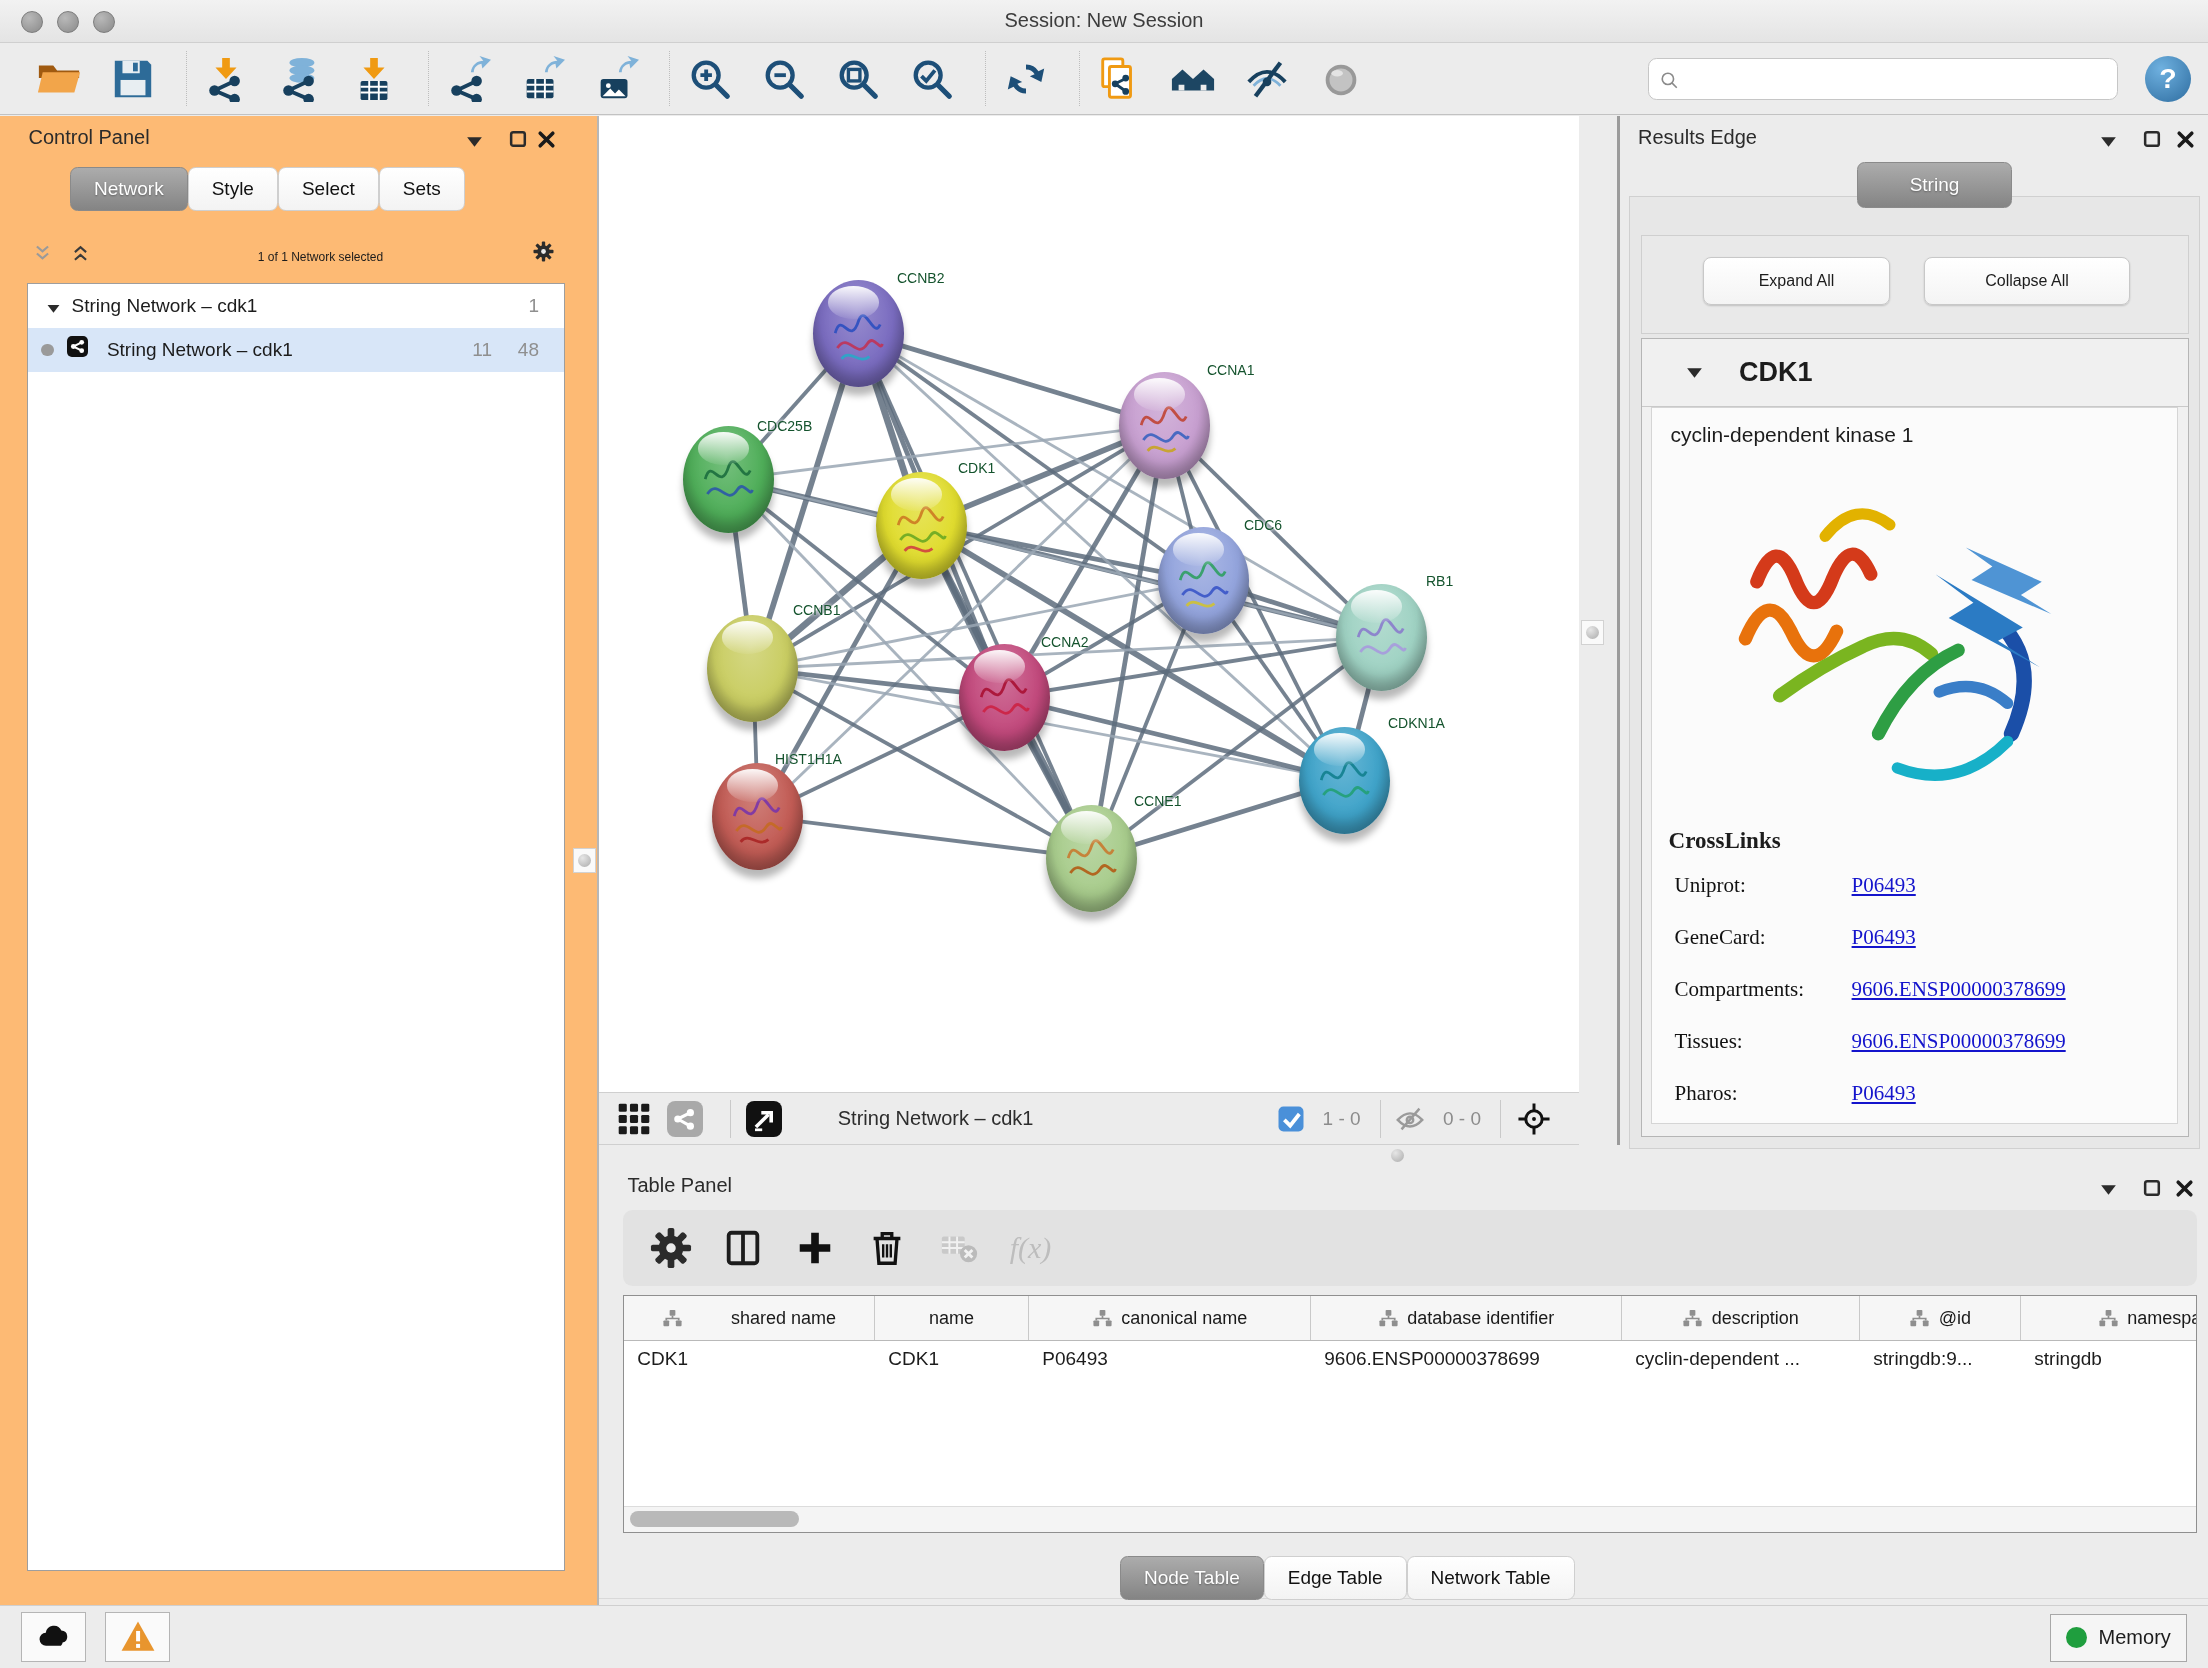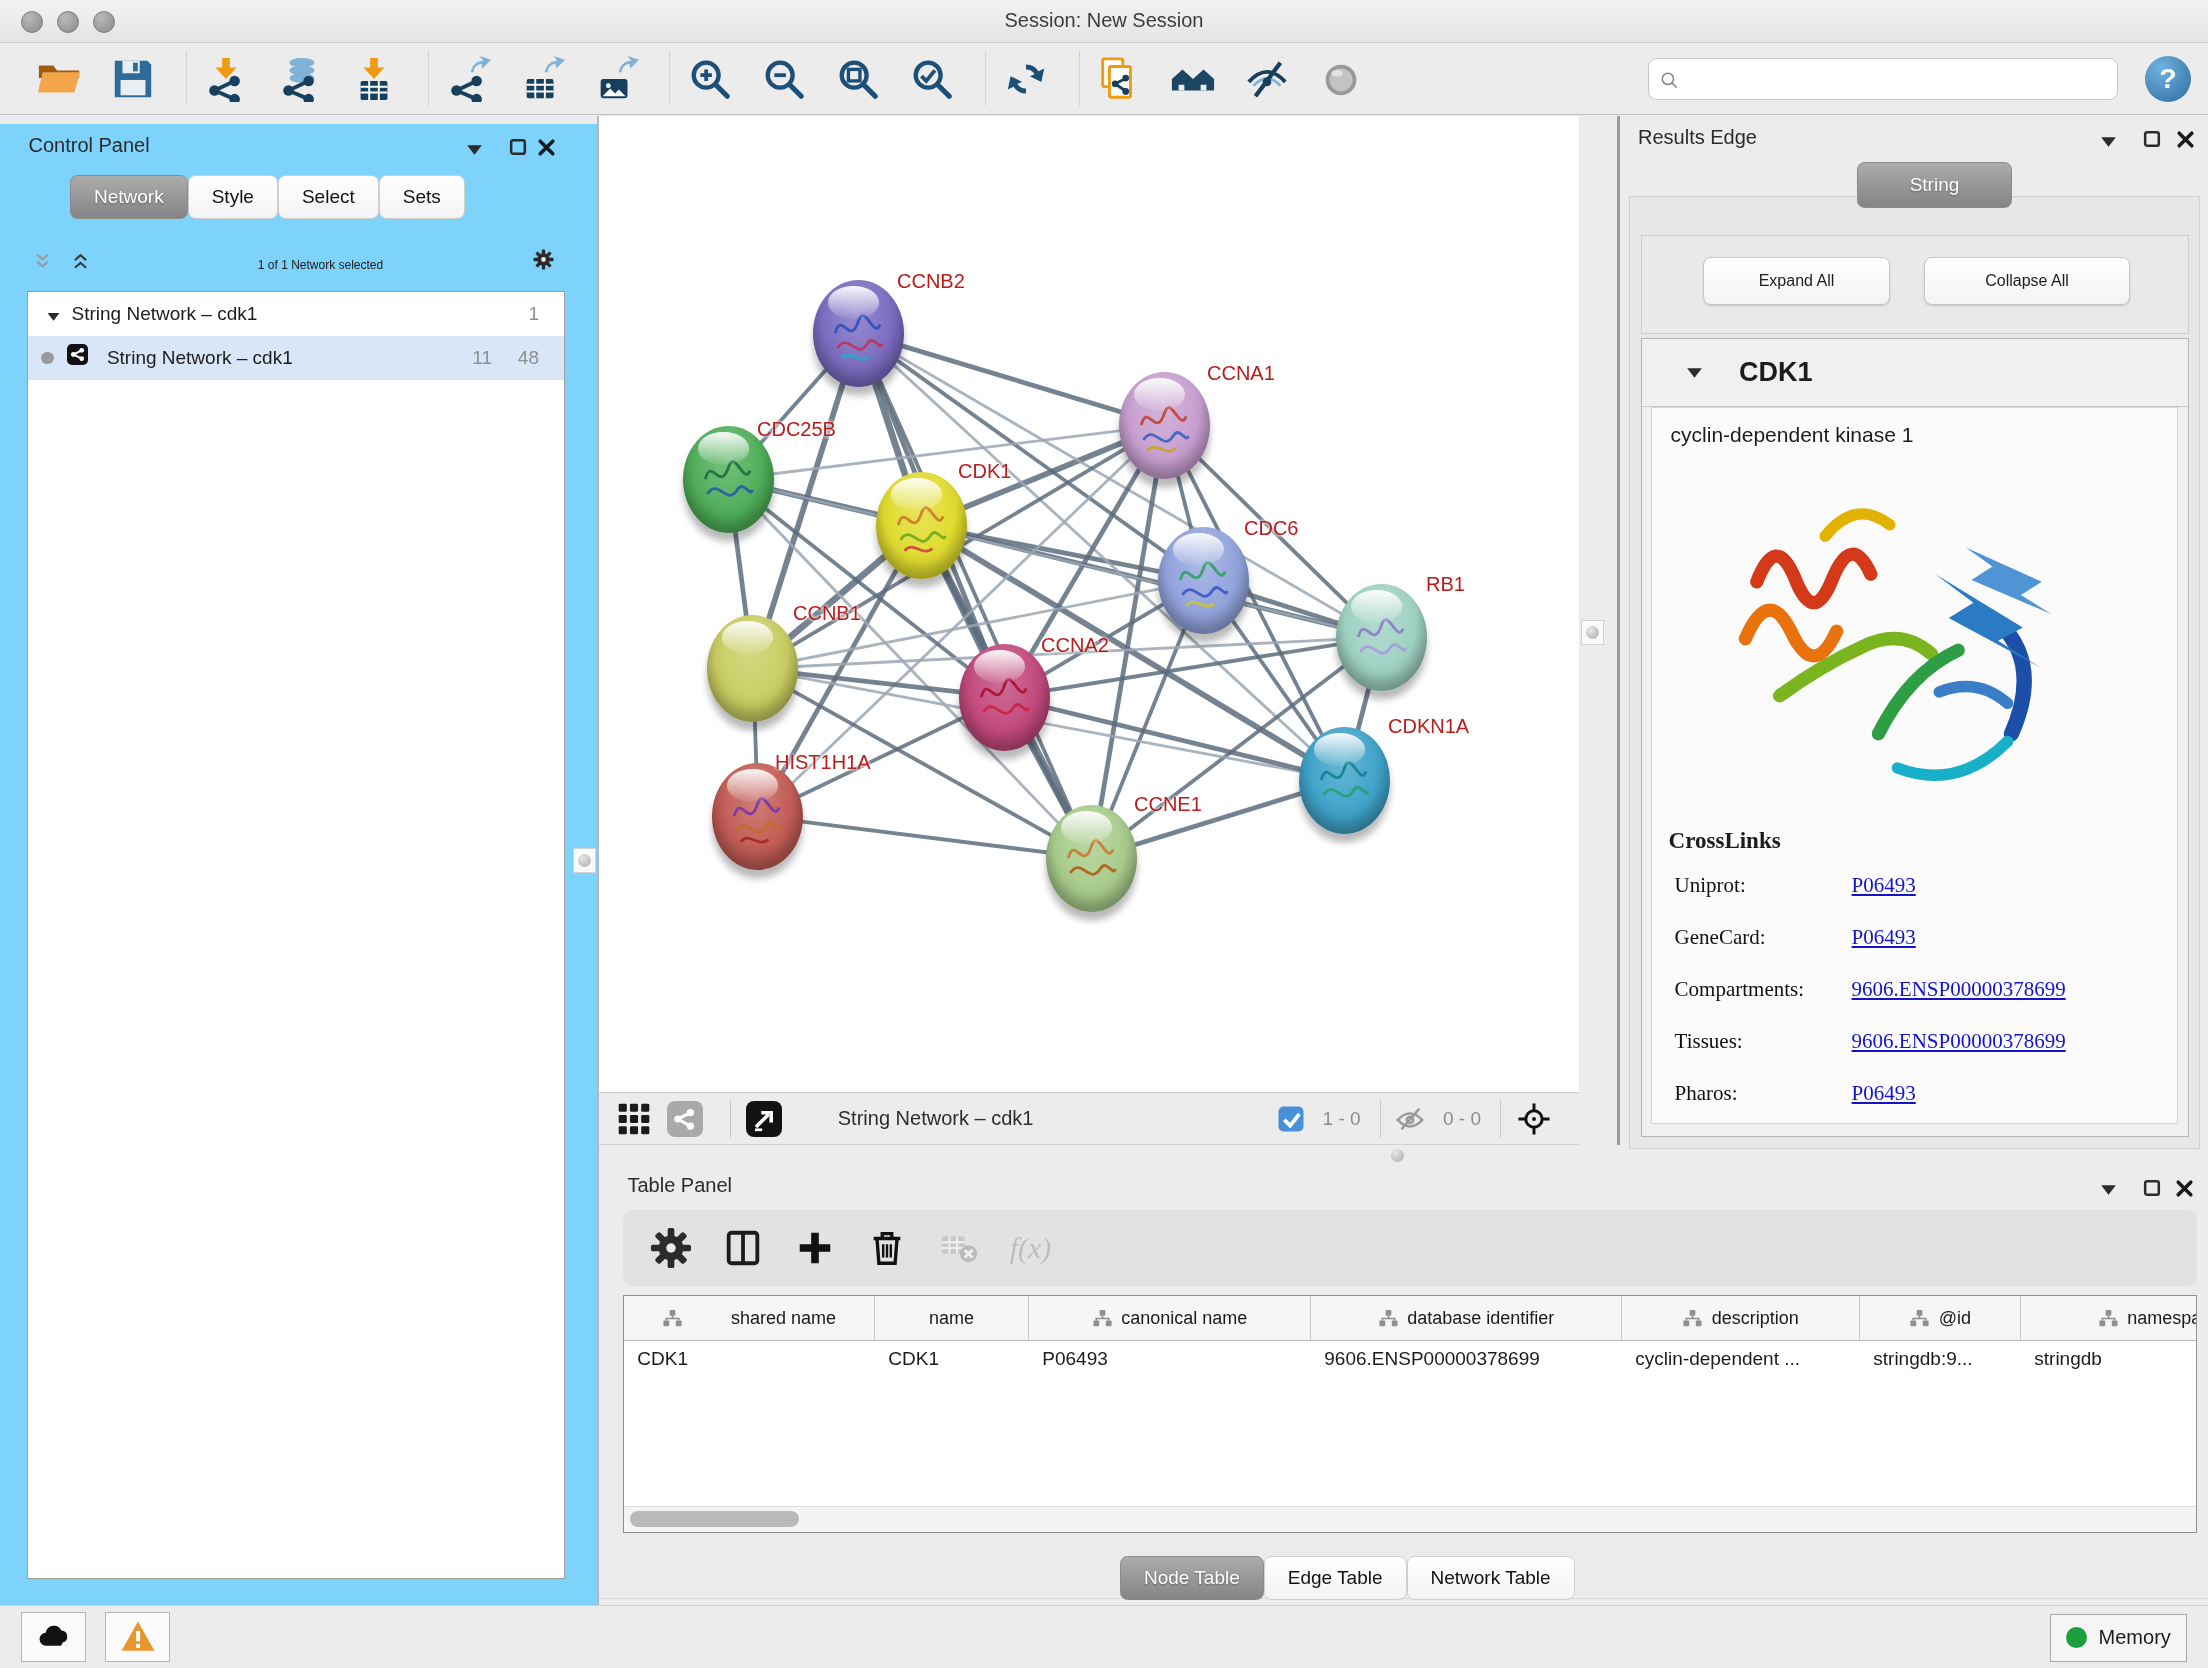--- a/index.html
+++ b/index.html
@@ -36,7 +36,7 @@
   .btn{background:linear-gradient(#ffffff,#f4f4f4);border:1px solid #c8c8c8;border-radius:8px;
        box-shadow:0 1px 1.9px rgba(0,0,0,.18);font-size:16px;display:flex;align-items:center;justify-content:center;}
   
-  #control-panel{left:0;top:116px;width:597px;height:1489px;background:#7dd3fc;margin-top:8px;}
+  #control-panel{left:0;top:116px;width:597px;height:1489px;background:#fdba74;}
   #cp-tabs{position:absolute;left:70px;top:51px;display:flex;}
   #cp-opts{position:absolute;left:17px;top:122px;width:563px;height:38px;display:flex;align-items:center;}
   #cp-tree{position:absolute;left:27px;top:167px;width:538px;height:1288px;background:#fff;border:1px solid #9e9e9e;box-sizing:border-box;}

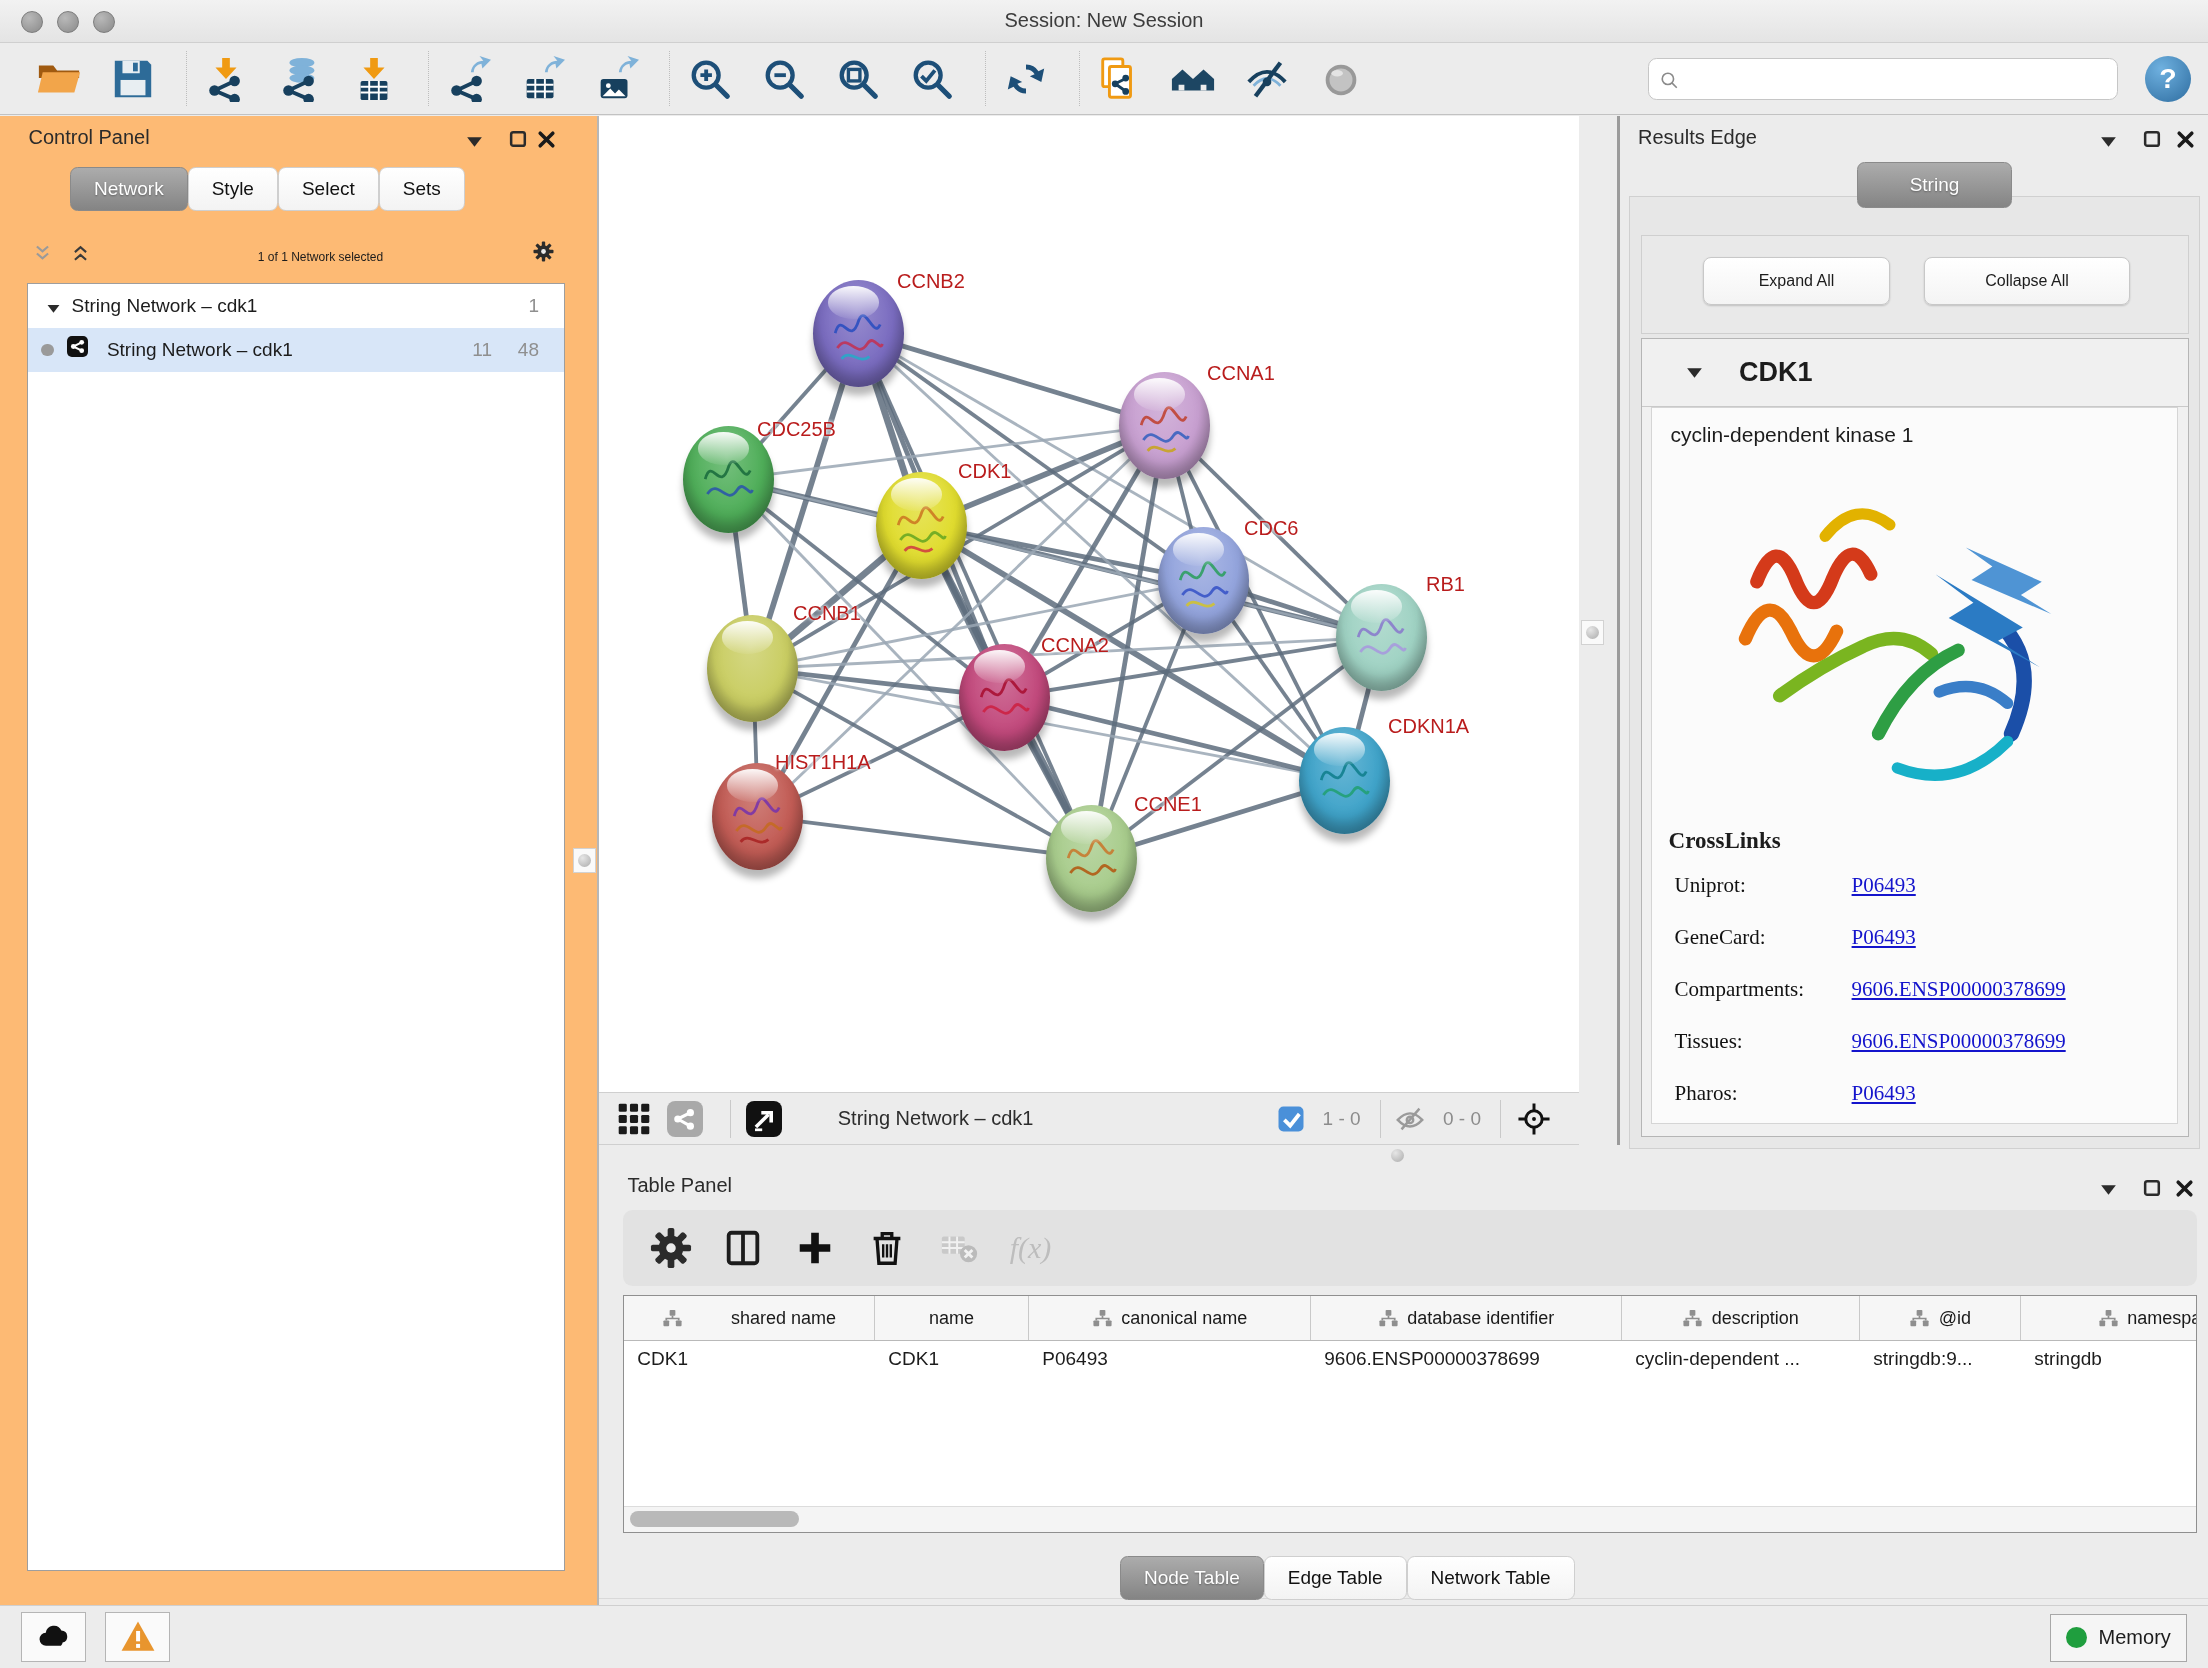--- a/index.html
+++ b/index.html
@@ -51,7 +51,7 @@
   .node .gloss{position:absolute;left:17%;top:6%;width:56%;height:30%;border-radius:50%;
         background:linear-gradient(rgba(255,255,255,.95),rgba(255,255,255,.06));}
   .node .squig{position:absolute;left:14%;top:20%;right:14%;bottom:14%;}
-  .nlabel{position:absolute;font-size:20px;color:#b91c1c;white-space:nowrap;
+  .nlabel{position:absolute;font-size:14px;color:#14532d;white-space:nowrap;
           text-shadow:0 0 3.8px #fff,0 0 3.8px #fff;}
   
   #net-toolbar{left:599px;top:1092px;width:980px;height:53px;background:#ececec;border-top:1px solid #cfcfcf;

